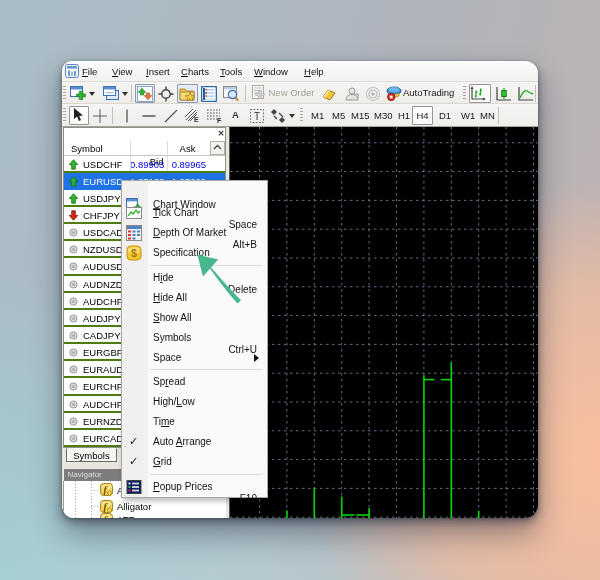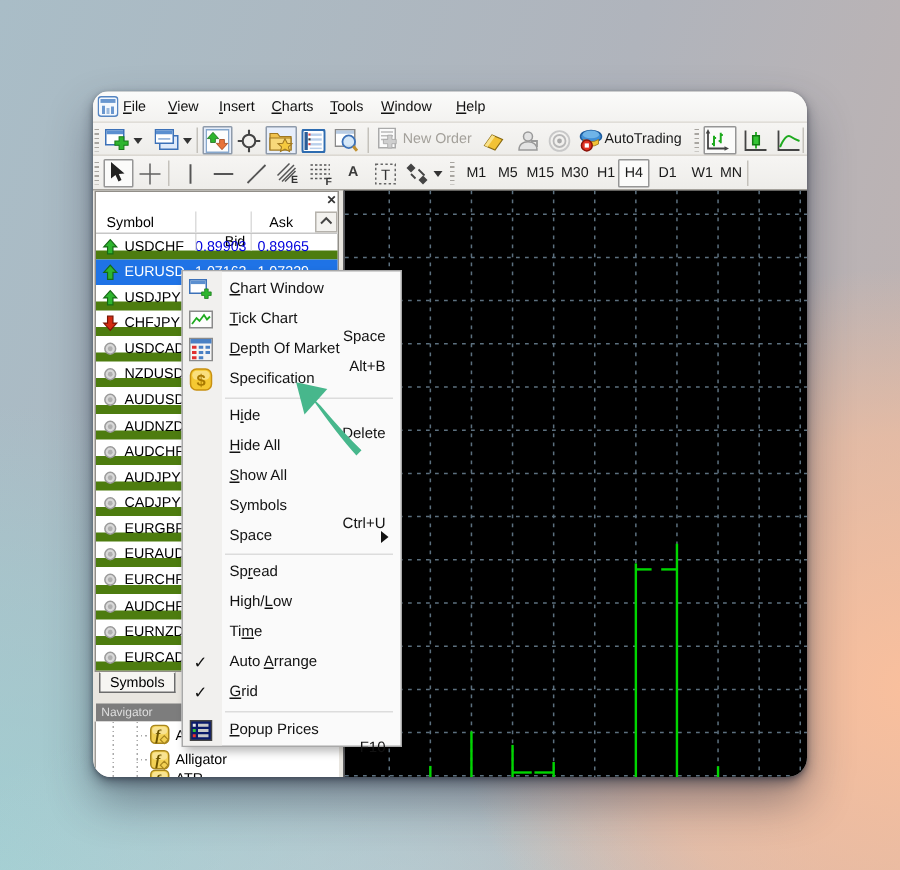--- a/index.html
+++ b/index.html
@@ -39,7 +39,7 @@
 .mwtitle { position:absolute; left:2px; top:66px; width:149px; height:12.5px; background:#7d7d7d; color:#dedede; font-size:8px; line-height:12.5px; padding-left:3.5px; z-index:3;}
 .mwx { position:absolute; left:153px; top:66px; width:12px; height:13px; z-index:3; color:#333; font-size:8px; line-height:13px; text-align:center; font-weight:bold;}
 .mwhead { position:absolute; left:0; top:12.5px; width:161px; height:15px; background:#fff; border-bottom:1px solid #c6c6c6; font-size:9.5px; color:#000; }
-.mwrow { position:absolute; left:0; width:161px; height:17.15px; font-size:9.5px; border-bottom:6px solid #4d7c0f;}
+.mwrow { position:absolute; left:0; width:161px; height:17.15px; font-size:9.5px; border-bottom:2px solid #4d7c0f;}
 .sym { position:absolute; left:19px; top:3px; color:#000; }
 .bidv { position:absolute; left:66px; width:33.5px; top:3px; text-align:right; color:#0000dd; font-size:9.5px;}
 .askv { position:absolute; left:105px; width:37px; top:3px; text-align:right; color:#0000dd; font-size:9.5px;}

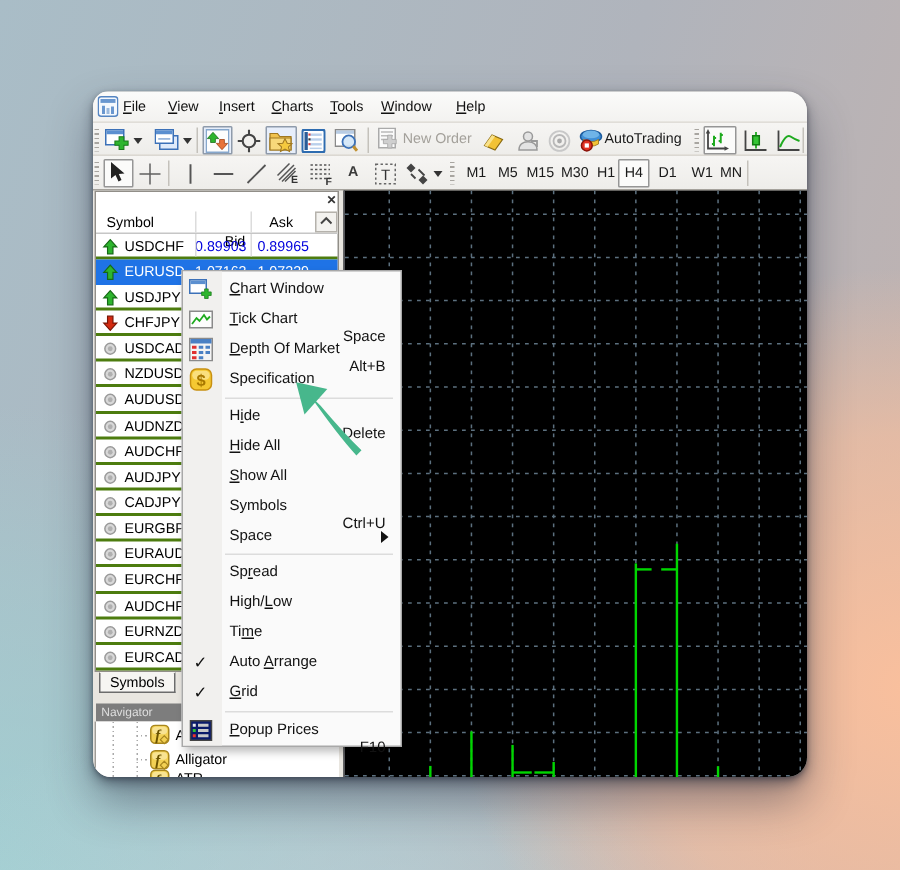--- a/index.html
+++ b/index.html
@@ -495,7 +495,7 @@
   <div class="menu">
     <div class="mgut"></div>
     <div id="mitems">
-      <div class="mitem" style="top:2.0px">
+      <div class="mitem" style="top:14px">
           <svg class="gicon" viewBox="0 0 16 16">
             <rect x="0.5" y="1.5" width="11" height="9" fill="#fff" stroke="#3c71b8"></rect>
             <rect x="1" y="2" width="10" height="2.4" fill="#5b8fd0"></rect>

